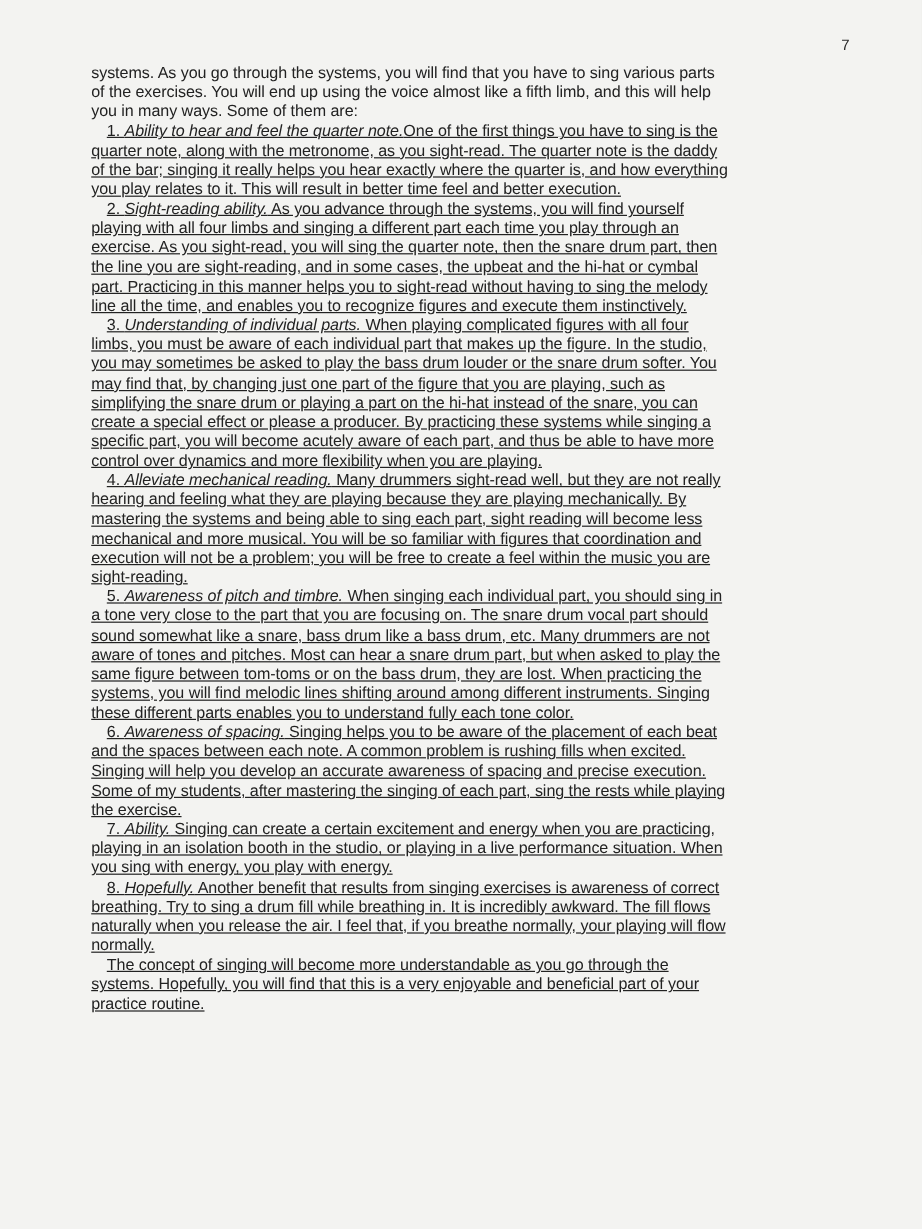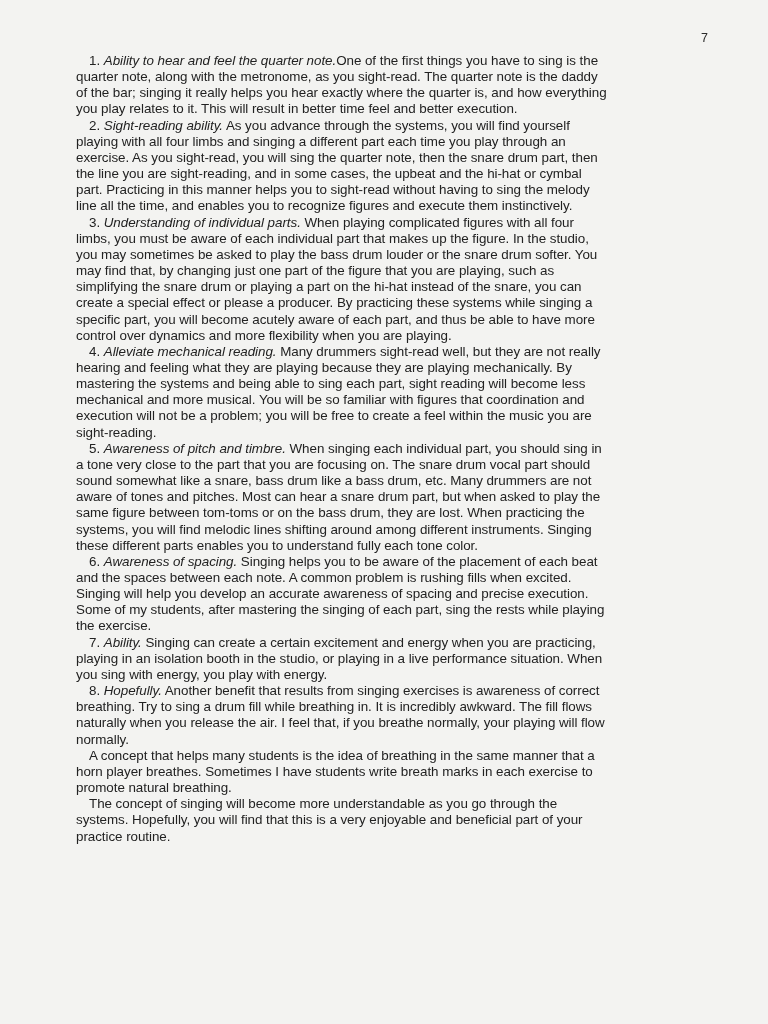--- a/index.html
+++ b/index.html
@@ -50,6 +50,7 @@
 <div class="page">
   <div class="page-number">7</div>
   <div class="text-block">
+    <p class="para"><span>systems. As you go through the systems, you will find that you have to sing various parts of the exercises. You will end up using the voice almost like a fifth limb, and this will help you in many ways. Some of them are:</span></p>
     <p class="para indent"><span class="num">1. </span><span class="lead">Ability to hear and feel the quarter note.</span><span>One of the first things you have to sing is the quarter note, along with the metronome, as you sight-read. The quarter note is the daddy of the bar; singing it really helps you hear exactly where the quarter is, and how everything you play relates to it. This will result in better time feel and better execution.</span></p>
     <p class="para indent"><span class="num">2. </span><span class="lead">Sight-reading ability.</span><span> As you advance through the systems, you will find yourself playing with all four limbs and singing a different part each time you play through an exercise. As you sight-read, you will sing the quarter note, then the snare drum part, then the line you are sight-reading, and in some cases, the upbeat and the hi-hat or cymbal part. Practicing in this manner helps you to sight-read without having to sing the melody line all the time, and enables you to recognize figures and execute them instinctively.</span></p>
     <p class="para indent"><span class="num">3. </span><span class="lead">Understanding of individual parts.</span><span> When playing complicated figures with all four limbs, you must be aware of each individual part that makes up the figure. In the studio, you may sometimes be asked to play the bass drum louder or the snare drum softer. You may find that, by changing just one part of the figure that you are playing, such as simplifying the snare drum or playing a part on the hi-hat instead of the snare, you can create a special effect or please a producer. By practicing these systems while singing a specific part, you will become acutely aware of each part, and thus be able to have more control over dynamics and more flexibility when you are playing.</span></p>

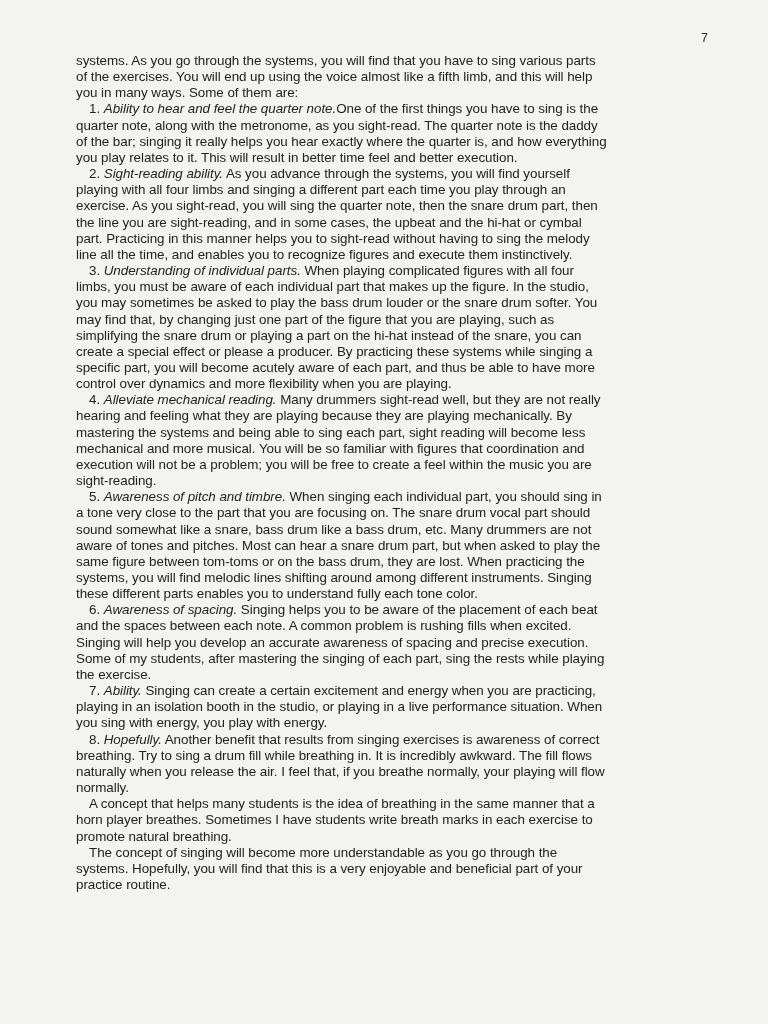--- a/index.html
+++ b/index.html
@@ -39,6 +39,7 @@
   }
   .para.indent {
     text-indent: 13px;
+    text-decoration: underline;
   }
   .lead {
     font-style: italic;

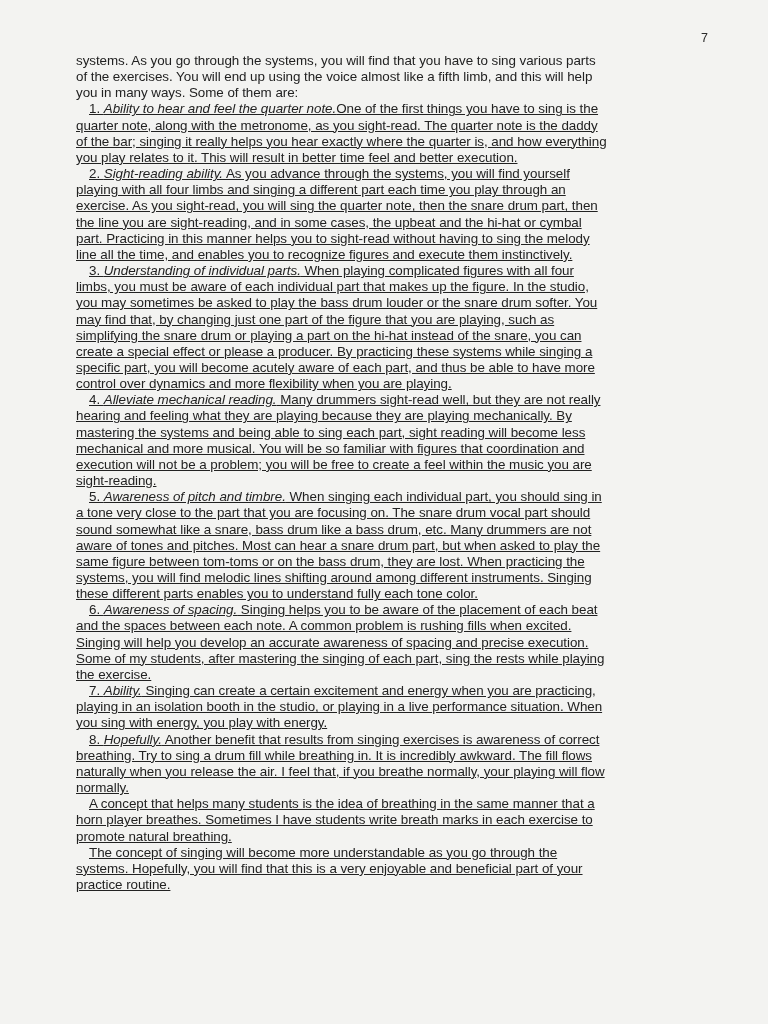--- a/index.html
+++ b/index.html
@@ -60,7 +60,6 @@
     <p class="para indent"><span class="num">6. </span><span class="lead">Awareness of spacing.</span><span> Singing helps you to be aware of the placement of each beat and the spaces between each note. A common problem is rushing fills when excited. Singing will help you develop an accurate awareness of spacing and precise execution. Some of my students, after mastering the singing of each part, sing the rests while playing the exercise.</span></p>
     <p class="para indent"><span class="num">7. </span><span class="lead">Ability.</span><span> Singing can create a certain excitement and energy when you are practicing, playing in an isolation booth in the studio, or playing in a live performance situation. When you sing with energy, you play with energy.</span></p>
     <p class="para indent"><span class="num">8. </span><span class="lead">Hopefully.</span><span> Another benefit that results from singing exercises is awareness of correct breathing. Try to sing a drum fill while breathing in. It is incredibly awkward. The fill flows naturally when you release the air. I feel that, if you breathe normally, your playing will flow normally.</span></p>
-    <p class="para indent"><span>A concept that helps many students is the idea of breathing in the same manner that a horn player breathes. Sometimes I have students write breath marks in each exercise to promote natural breathing.</span></p>
     <p class="para indent"><span>The concept of singing will become more understandable as you go through the systems. Hopefully, you will find that this is a very enjoyable and beneficial part of your practice routine.</span></p>
   </div>
 </div>

